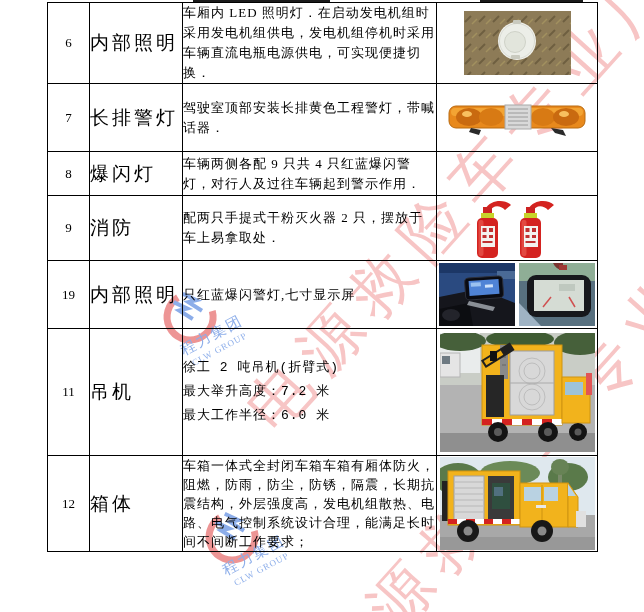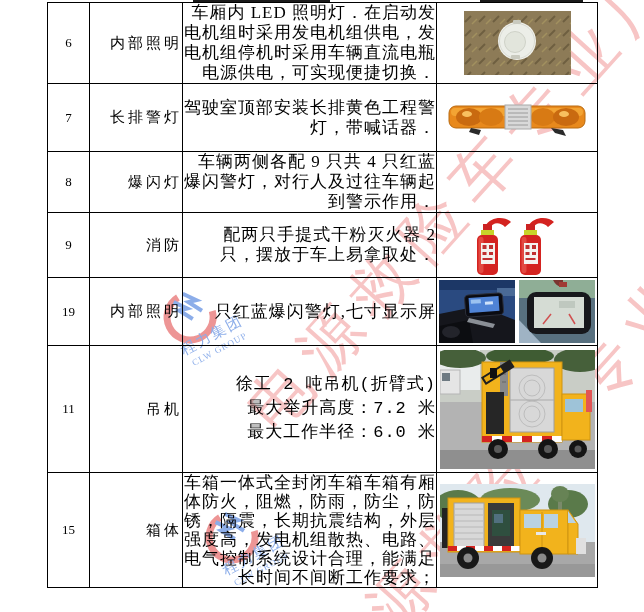--- a/index.html
+++ b/index.html
@@ -43,7 +43,7 @@
   td.num{text-align:center; font-size:13px;}
   td.name{text-align:right; font-size:15px; letter-spacing:3px;}
   td.desc{
-    text-align:right; font-size:17px; line-height:20px;
+    text-align:left; font-size:13px; line-height:20px;
     letter-spacing:1px; padding:2px 7px;margin-left:20px;
   }
   td.desc .line{display:block;font-family:Liberation Mono, monospace;}

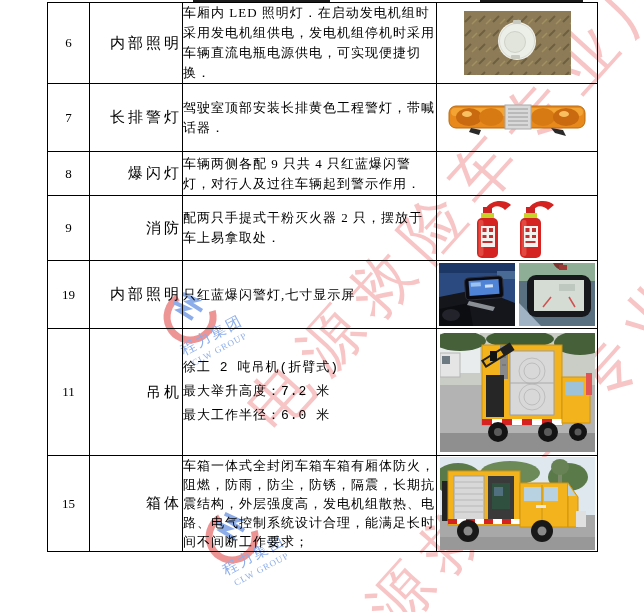--- a/index.html
+++ b/index.html
@@ -41,7 +41,7 @@
   }
   col.c1{width:42px;} col.c2{width:93px;} col.c3{width:254px;} col.c4{width:161px;}
   td.num{text-align:center; font-size:13px;}
-  td.name{text-align:right; font-size:15px; letter-spacing:3px;}
+  td.name{text-align:left; font-size:19px; letter-spacing:3px;}
   td.desc{
     text-align:left; font-size:13px; line-height:20px;
     letter-spacing:1px; padding:2px 7px;margin-left:20px;

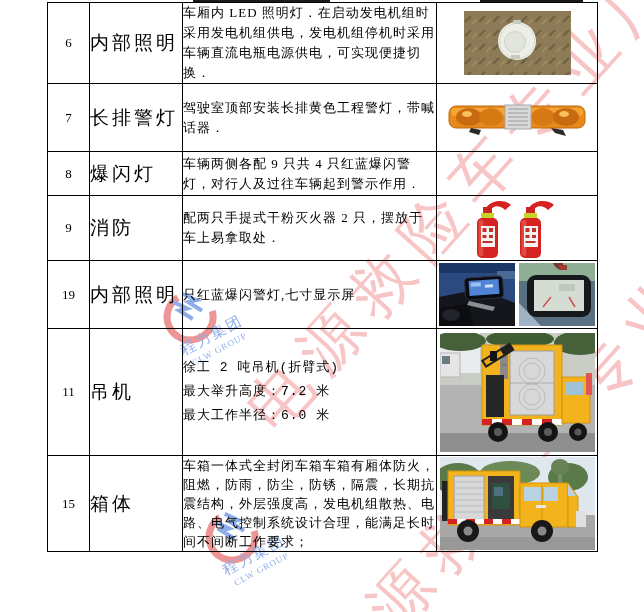--- a/index.html
+++ b/index.html
@@ -297,7 +297,7 @@
     </tr>
 
     <tr class="r12" style="height:96px">
-      <td class="num">15</td>
+      <td class="num">12</td>
       <td class="name">箱体</td>
       <td class="desc">车箱一体式全封闭车箱车箱有厢体防火，阻燃，防雨，防尘，防锈，隔震，长期抗震结构，外层强度高，发电机组散热、电路、电气控制系统设计合理，能满足长时间不间断工作要求；</td>
       <td class="photo">

